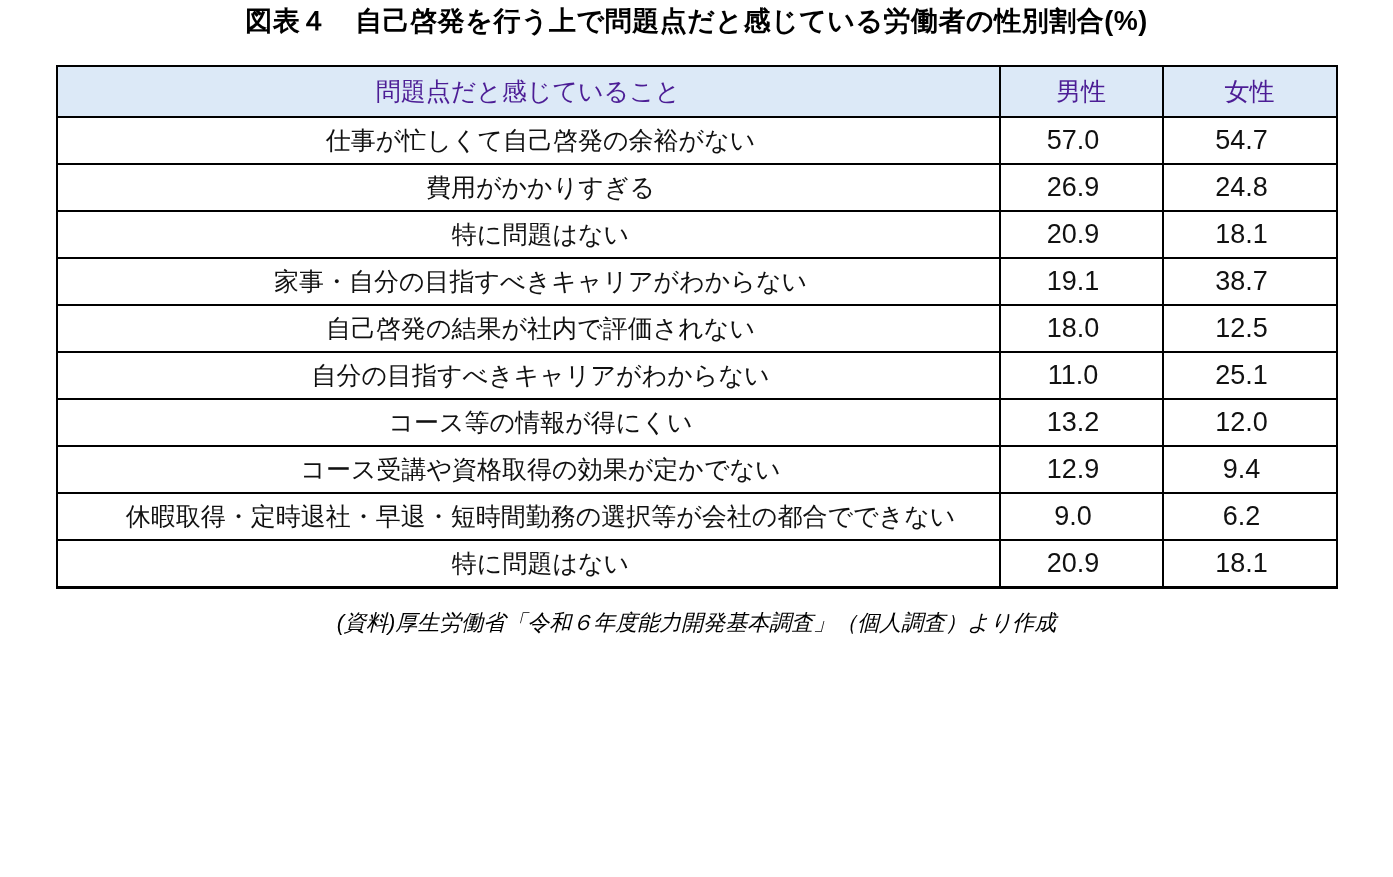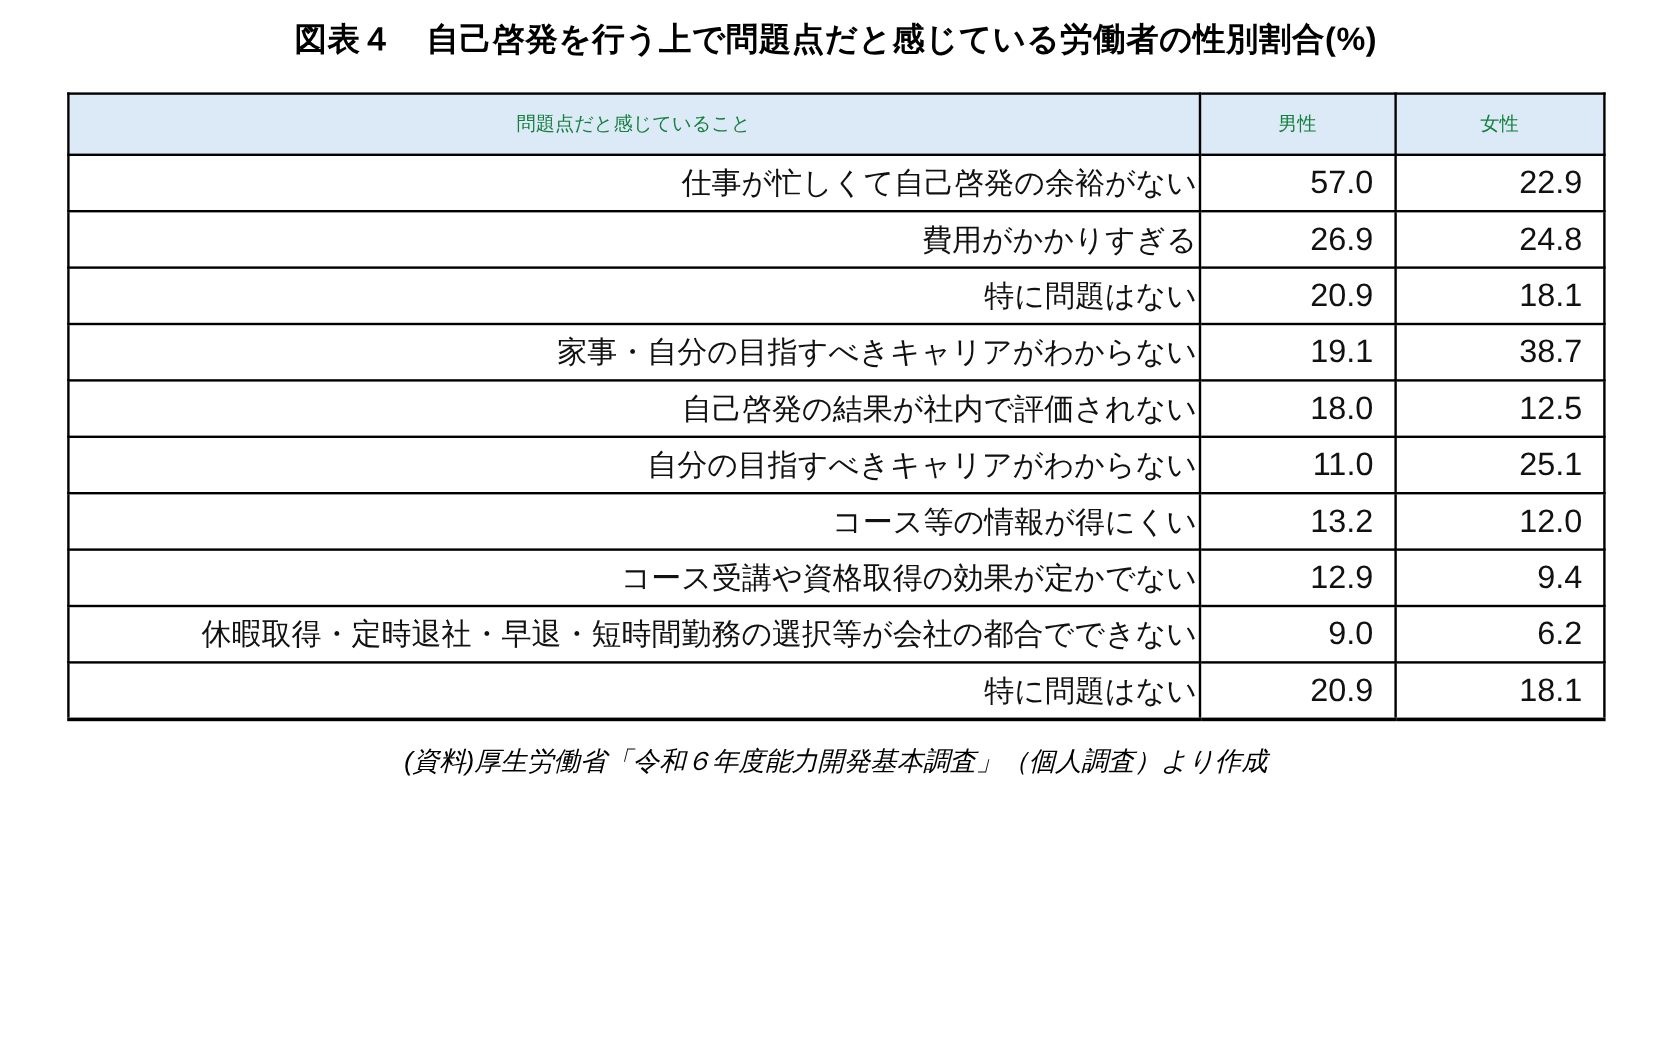--- a/index.html
+++ b/index.html
@@ -29,7 +29,6 @@
     font-size:27px;
     font-weight:bold;
     line-height:42px;
-    padding-top:12px;
     letter-spacing:0.5px;
     color:#000;
   }

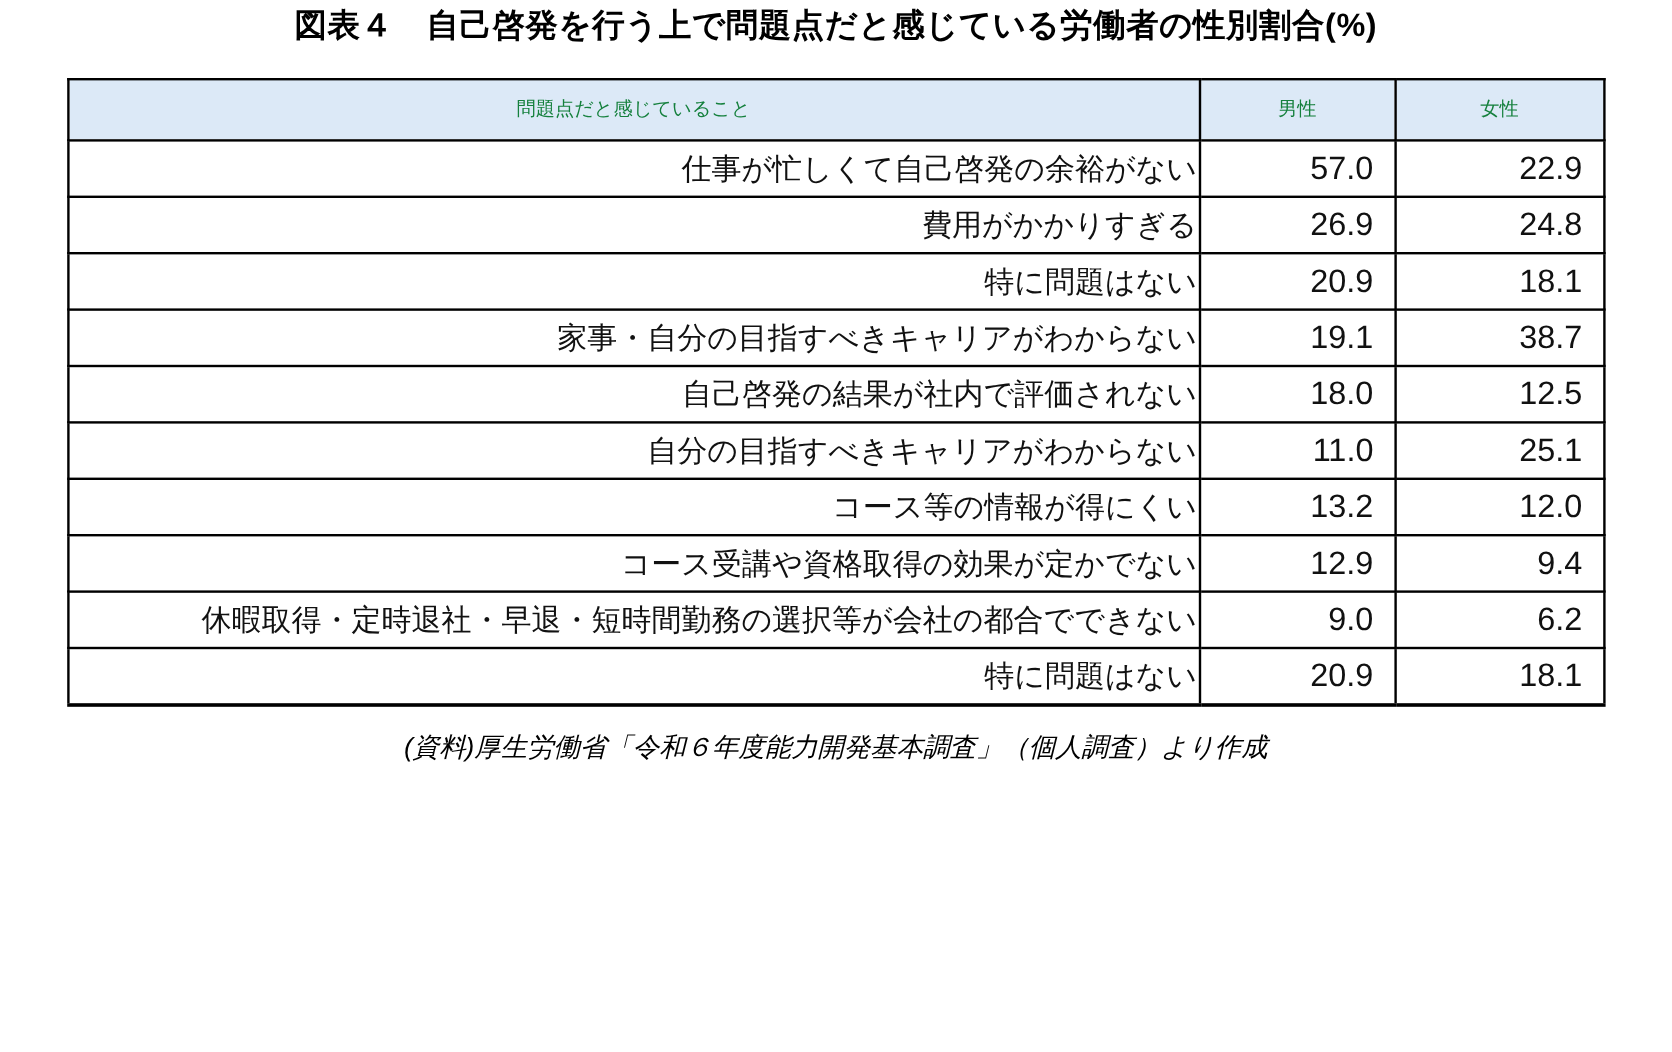--- a/index.html
+++ b/index.html
@@ -52,10 +52,10 @@
   table.data-table thead th{
     background:var(--header-bg);
     height:51px;
-    font-size:16px;
+    font-size:25px;
     font-weight:normal;
     text-align:center;
-    color:#15803d;
+    color:#4c1d95;
   }
   table.data-table tbody td{
     height:47px;

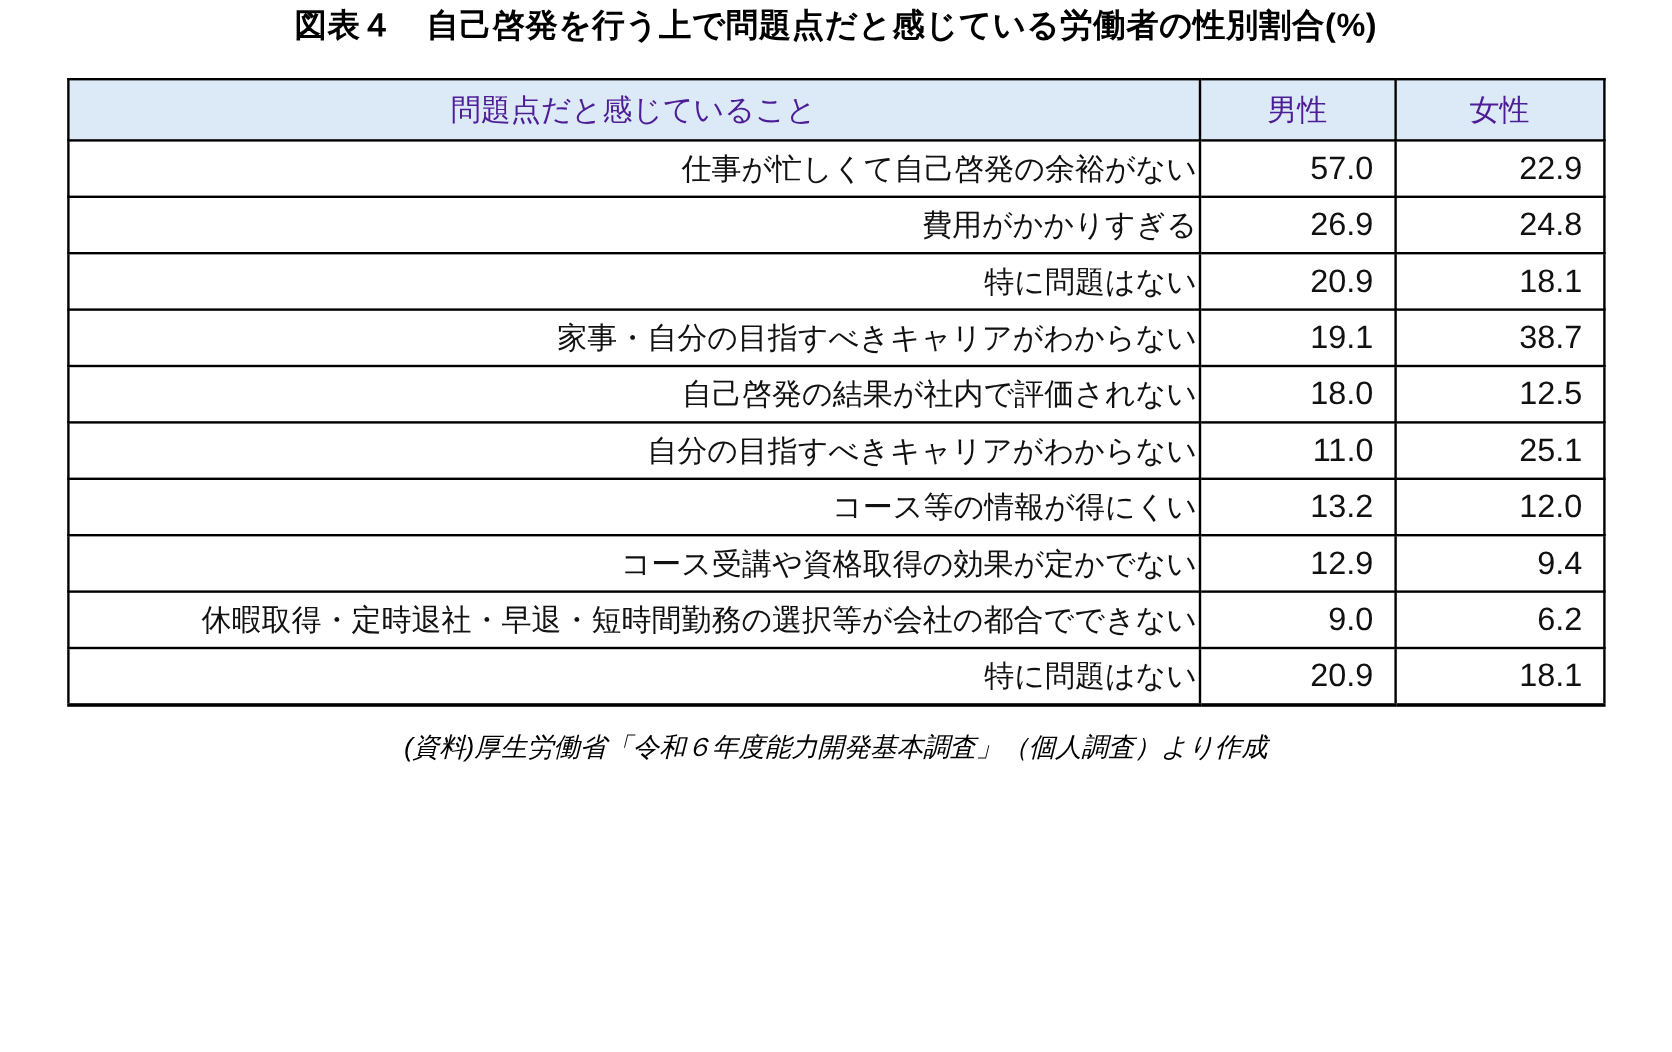--- a/index.html
+++ b/index.html
@@ -62,7 +62,7 @@
     background:#ffffff;
   }
   td.cell-label{
-    text-align:right;
+    text-align:center;
     padding-left:26px;
     font-size:25px;
   }

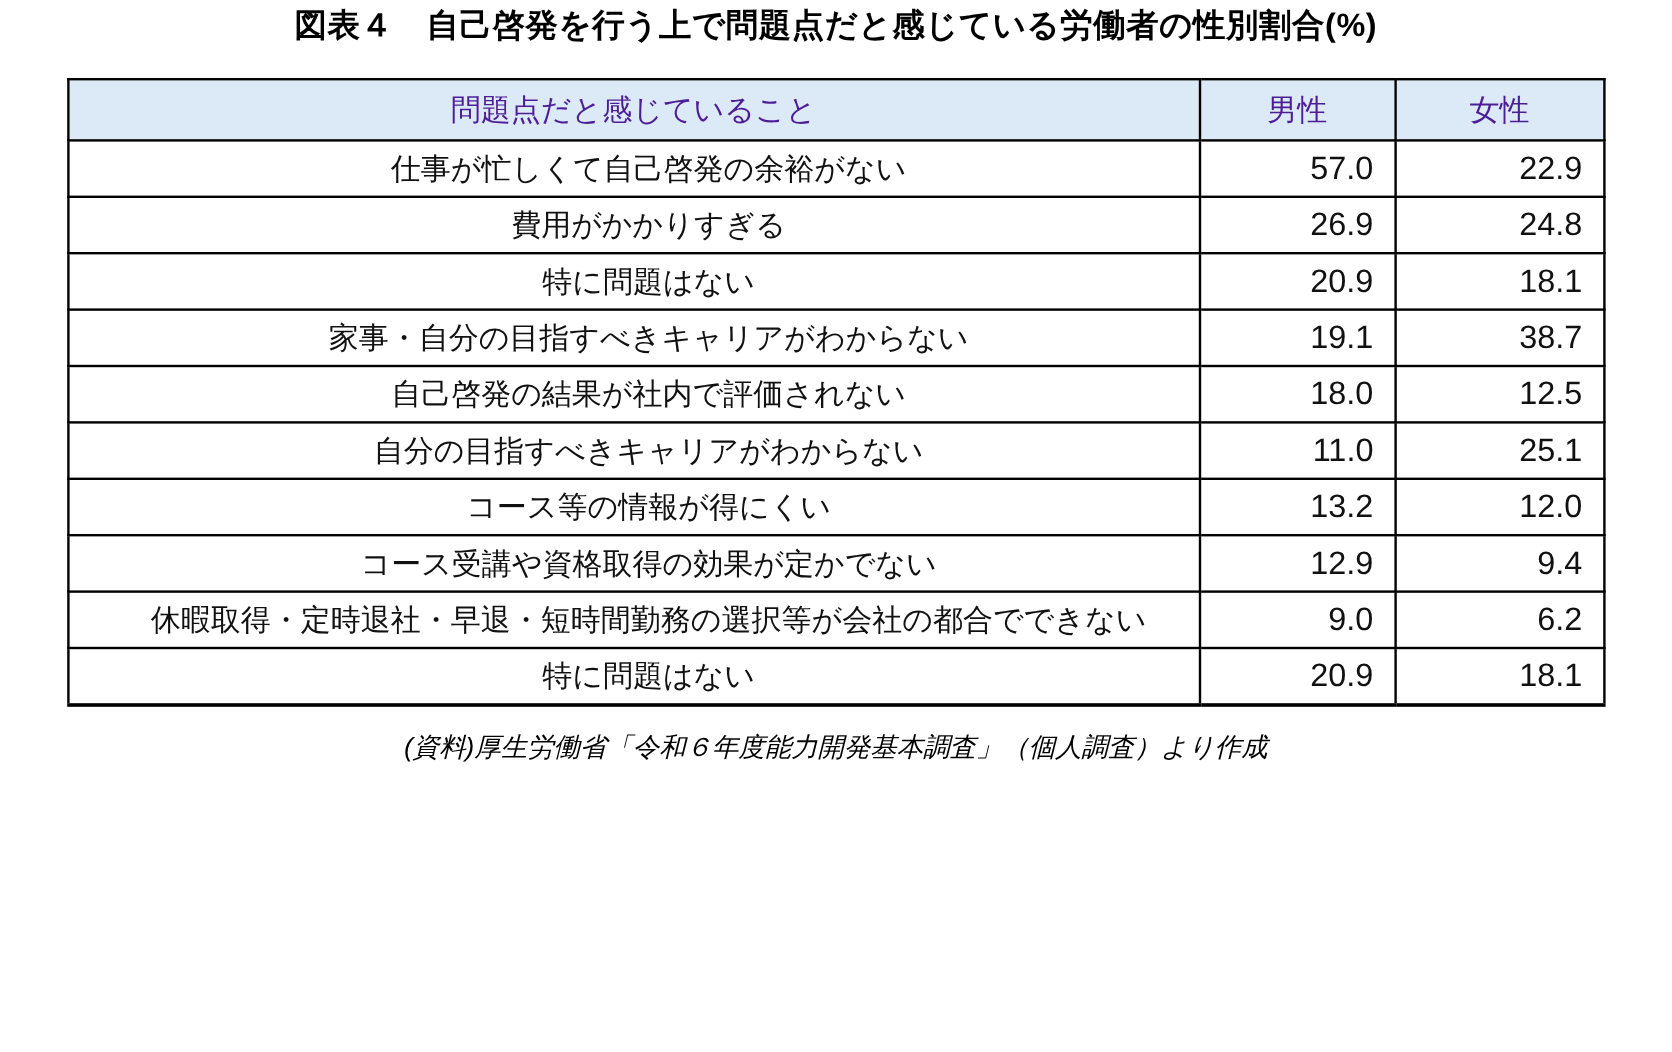--- a/index.html
+++ b/index.html
@@ -67,7 +67,7 @@
     font-size:25px;
   }
   td.cell-num{
-    text-align:right;
+    text-align:center;
     padding-right:17px;
     font-size:27px;
   }

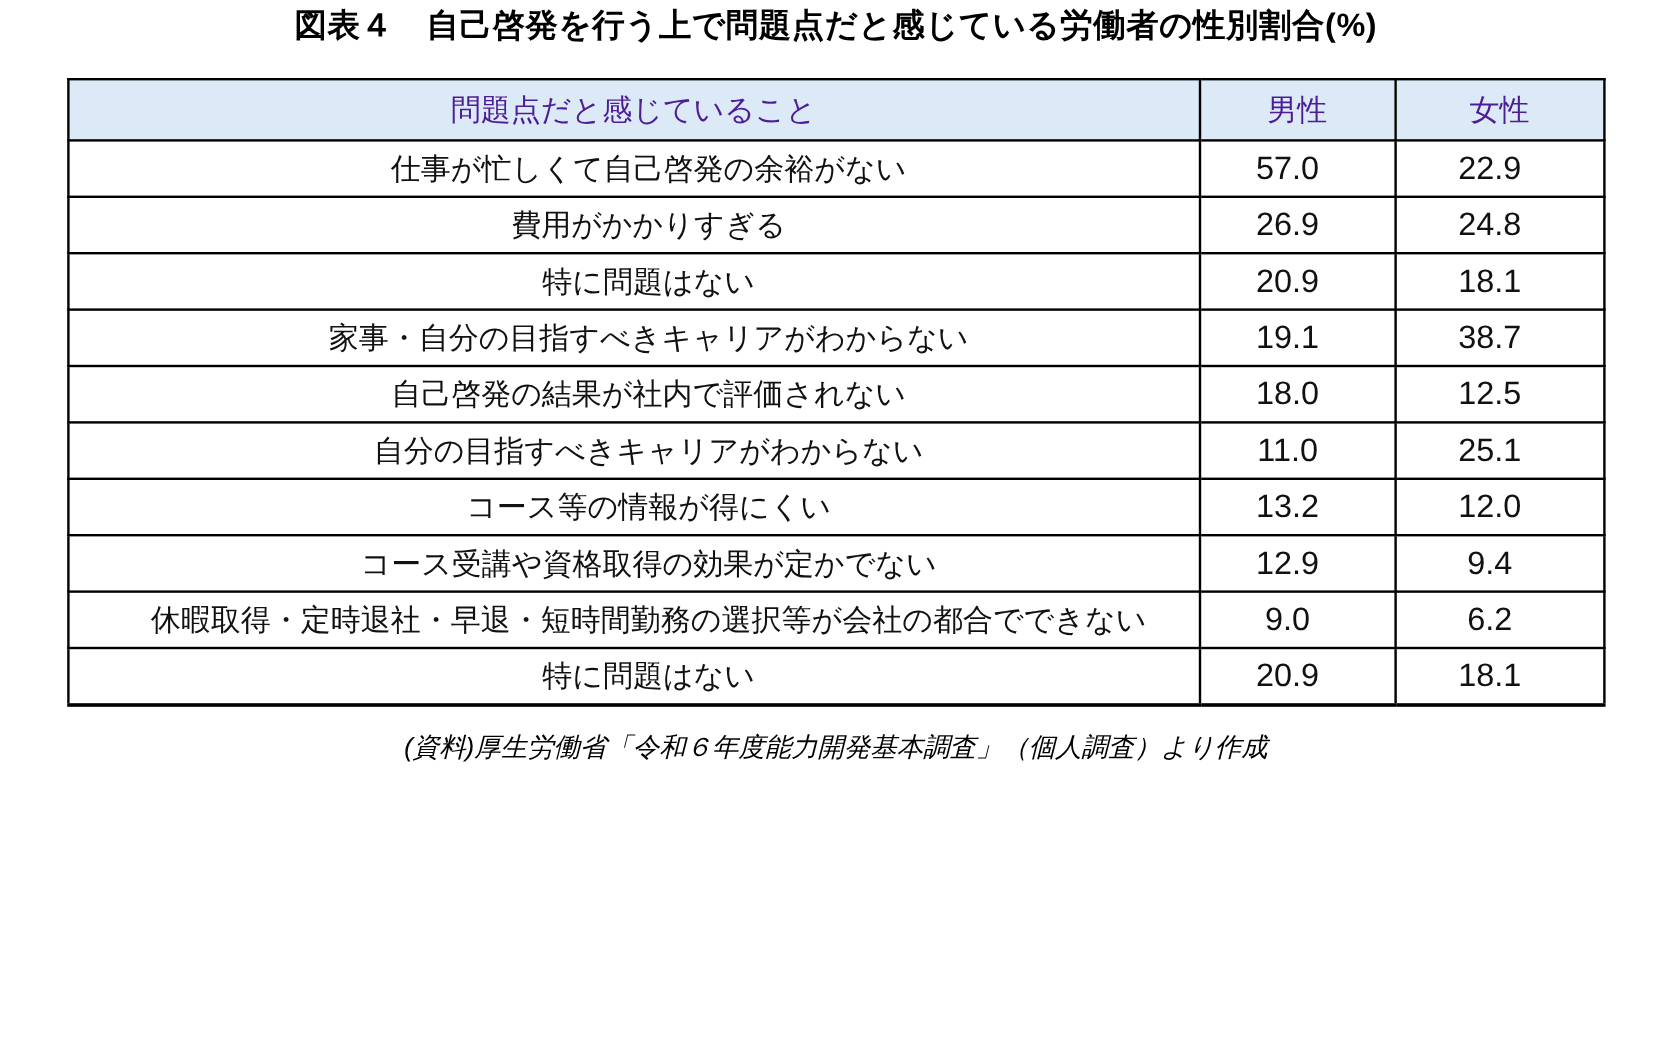--- a/index.html
+++ b/index.html
@@ -106,7 +106,7 @@
         <tr>
           <td class="cell-label">仕事が忙しくて自己啓発の余裕がない</td>
           <td class="cell-num">57.0</td>
-          <td class="cell-num">22.9</td>
+          <td class="cell-num">54.7</td>
         </tr>
         <tr>
           <td class="cell-label">費用がかかりすぎる</td>

